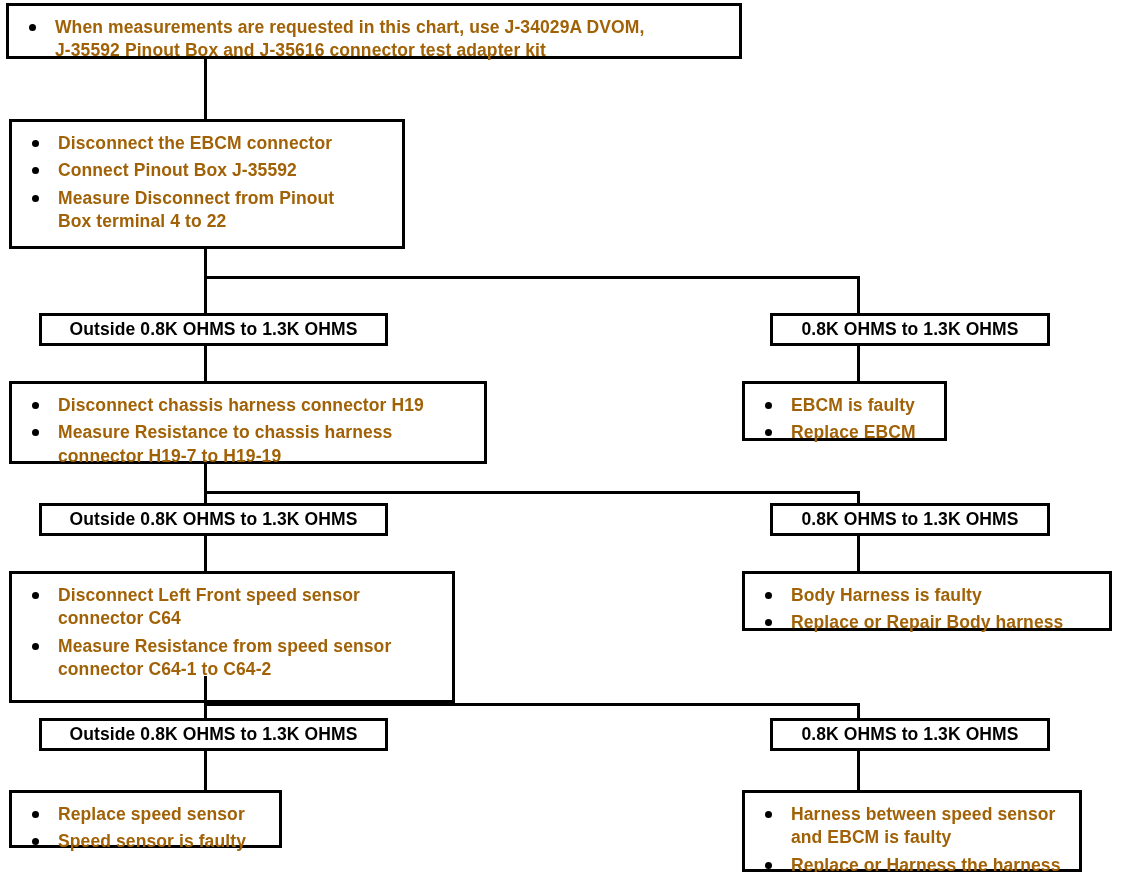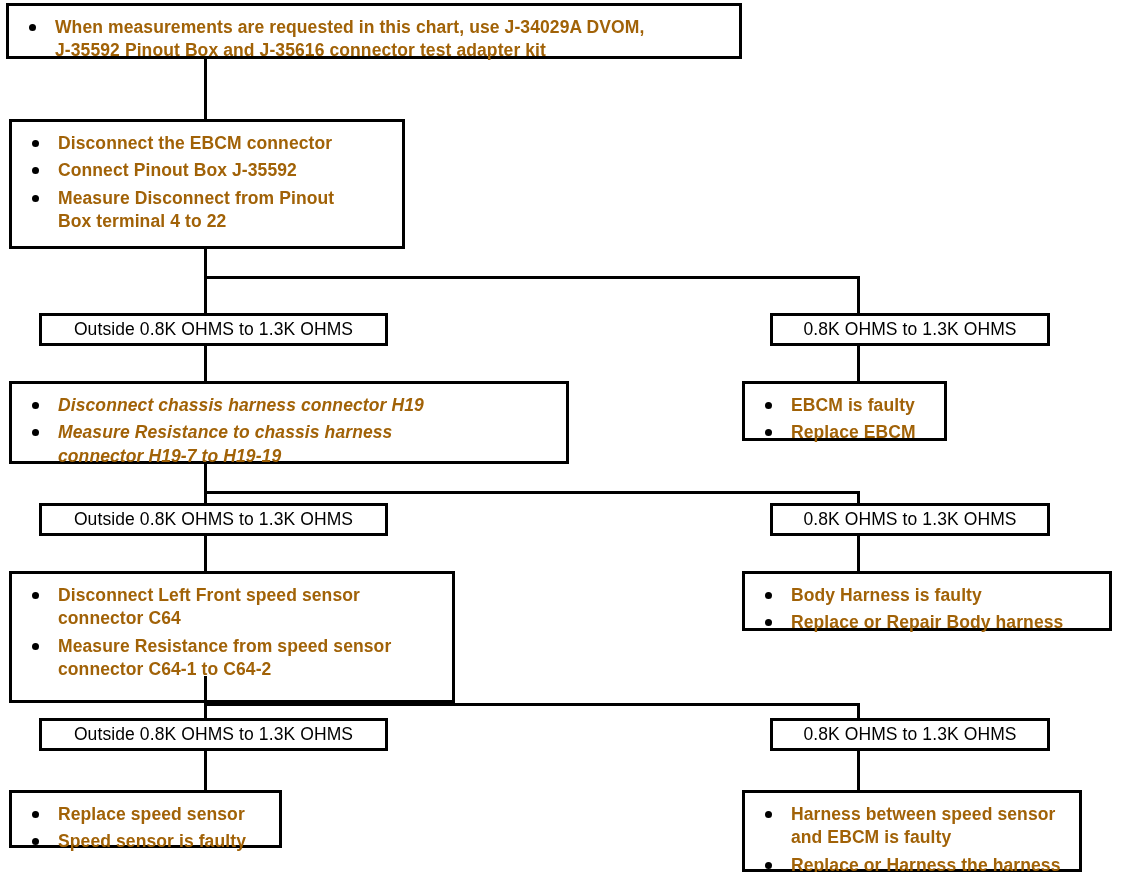--- a/index.html
+++ b/index.html
@@ -53,7 +53,7 @@
   }
   .label-text {
     font-size: 17.5px;
-    font-weight: normal;
+    font-weight: bold;
     line-height: 1.3;
     color: #000000;
     white-space: nowrap;

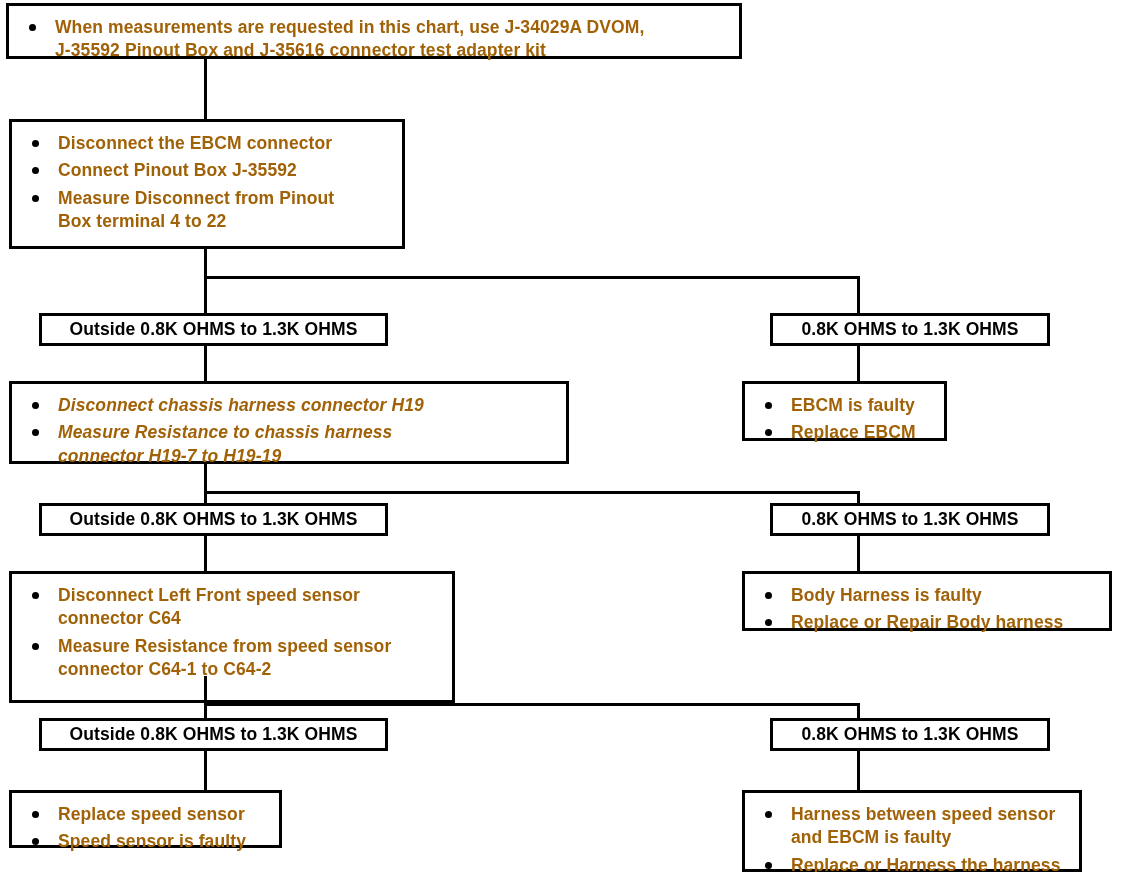--- a/index.html
+++ b/index.html
@@ -116,7 +116,7 @@
   <div class="conn v" style="left:204px; top:346px; height:36px;"></div>
   <div class="conn v" style="left:857px; top:346px; height:36px;"></div>
 
-  <div class="node" style="left:9px; top:381px; width:560px; height:83px;font-style:italic;">
+  <div class="node" style="left:9px; top:381px; width:478px; height:83px;">
     <ul class="bullets">
       <li>
         <span class="bullet-dot"></span>

